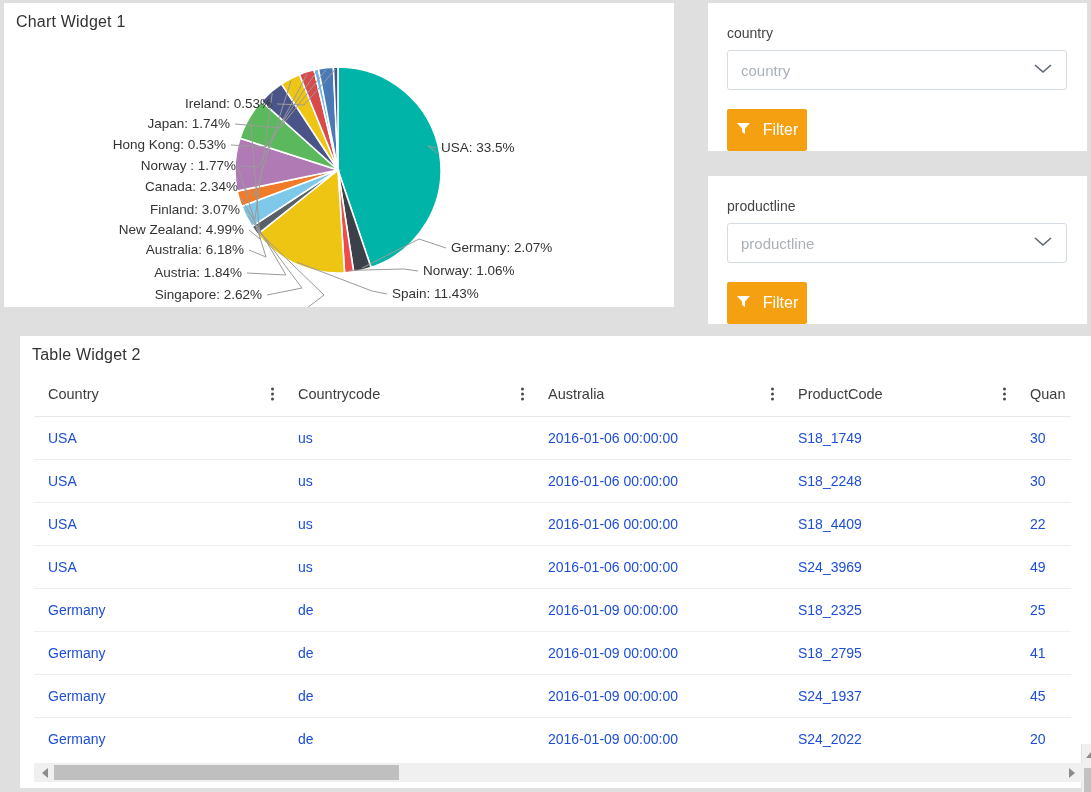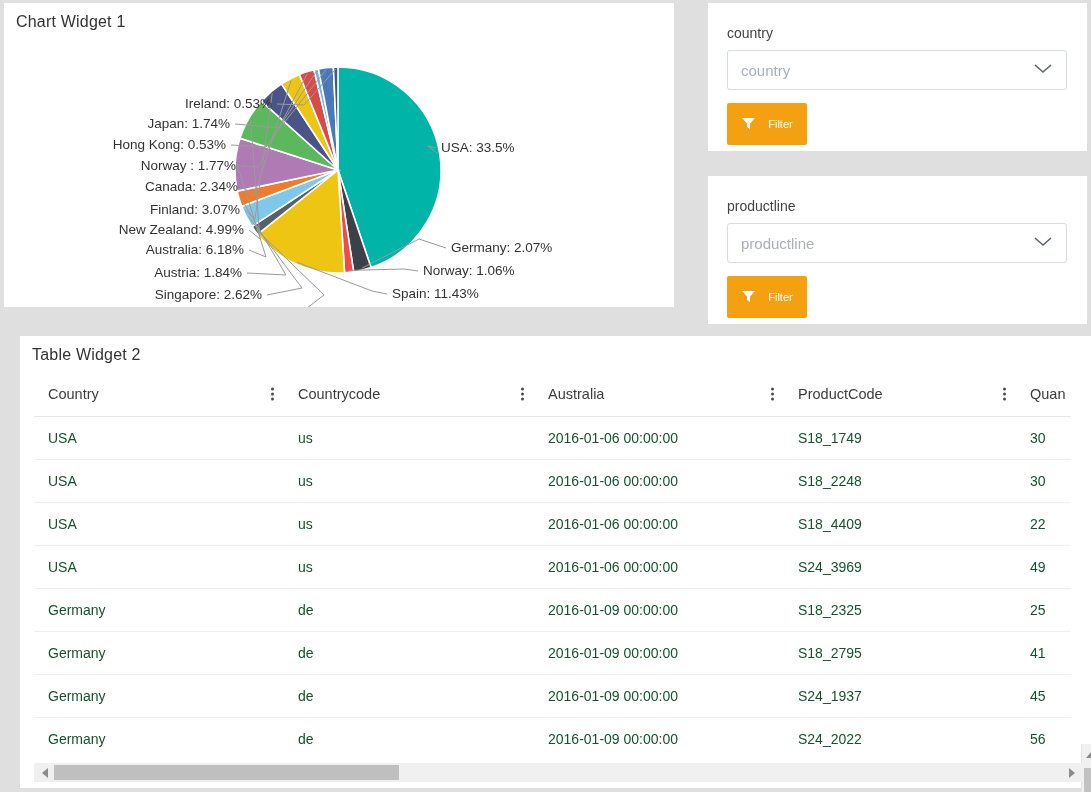--- a/index.html
+++ b/index.html
@@ -44,8 +44,8 @@
   }
   .chev{position:absolute;right:12px;top:50%;transform:translateY(-50%);}
   .btn-filter{
-    margin:13px 0 0 19px;width:80px;height:42px;background:#f5a011;
-    border:none;border-radius:2px;color:#fff;font-size:11px;
+    margin:19px 0 0 19px;width:80px;height:42px;background:#f5a011;
+    border:none;border-radius:2px;color:#fff;font-size:16px;
     display:flex;align-items:center;justify-content:center;gap:12px;
     cursor:pointer;font-family:"Liberation Sans",sans-serif;
   }

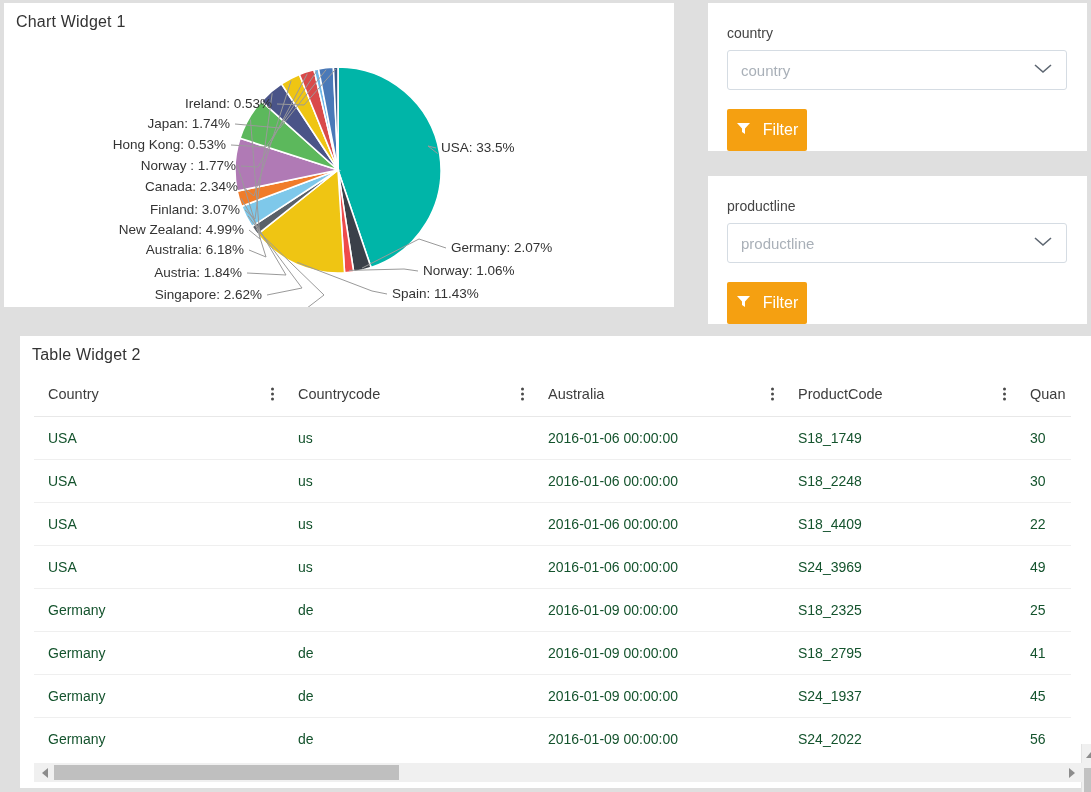--- a/index.html
+++ b/index.html
@@ -67,7 +67,7 @@
     position:relative;box-sizing:border-box;background:#fff;
   }
   table.grid td{
-    font-size:14px;color:#14532d;padding:13px 0 13px 14px;
+    font-size:14px;color:#1d4ed8;padding:13px 0 13px 14px;
     border-bottom:1px solid #efefef;box-sizing:border-box;
     white-space:nowrap;overflow:hidden;
   }

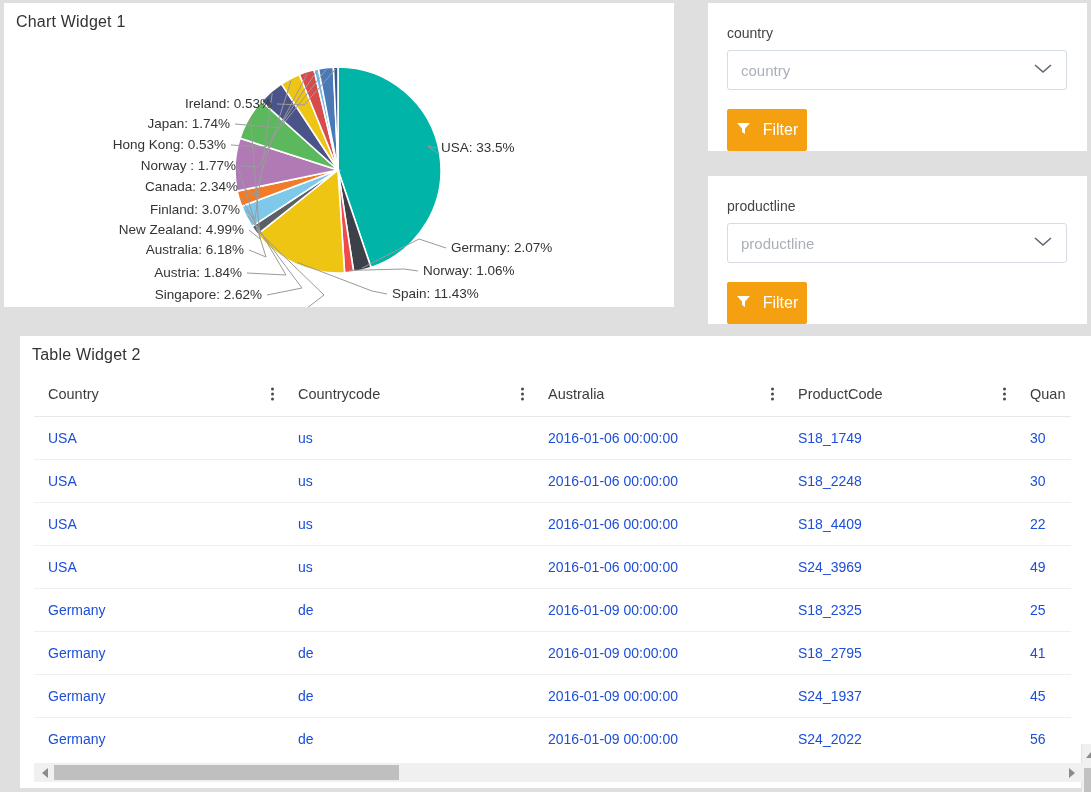--- a/index.html
+++ b/index.html
@@ -296,7 +296,7 @@
               <td>de</td>
               <td>2016-01-09 00:00:00</td>
               <td>S24_2022</td>
-              <td class="num">56</td>
+              <td class="num">20</td>
             </tr>
           </tbody>
       </table>

